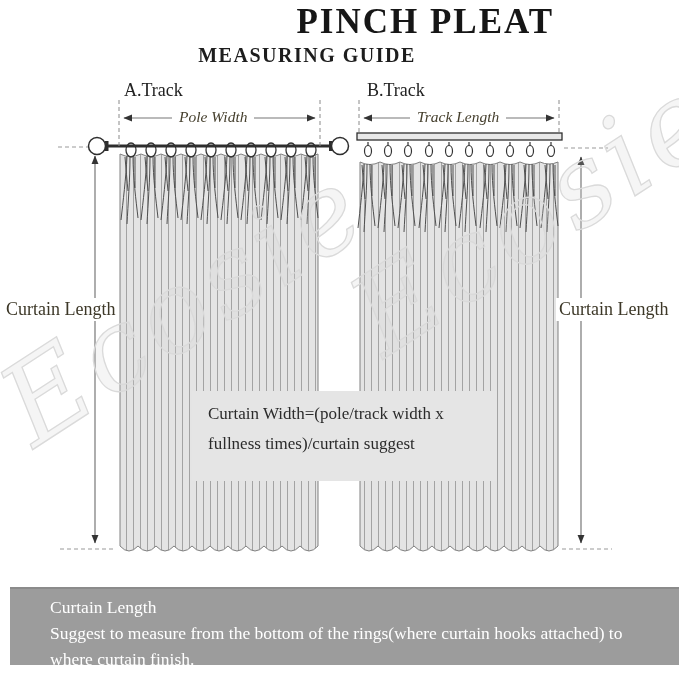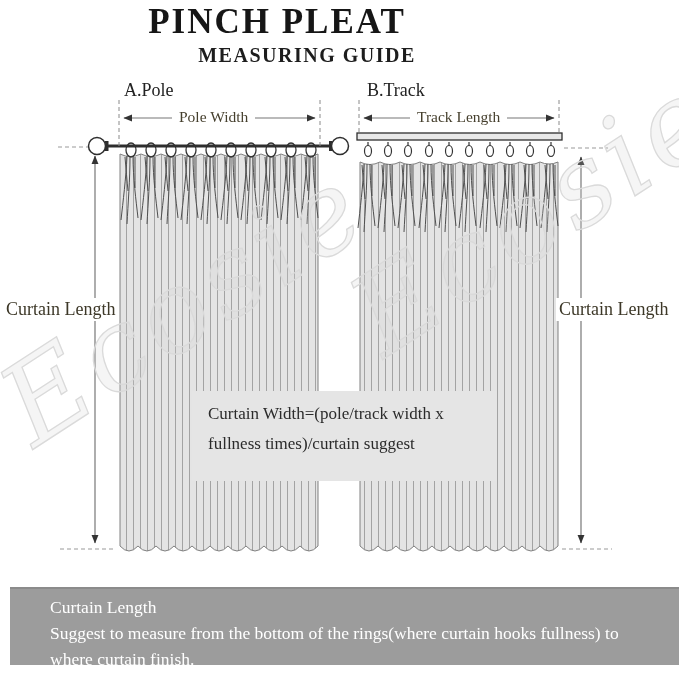--- a/index.html
+++ b/index.html
@@ -9,7 +9,7 @@
   }
   .abs{position:absolute;}
   .title{
-    top:0;left:0;width:554px;text-align:center;
+    top:0;left:0;width:554px;text-align:right;
     font-size:35px;font-weight:bold;letter-spacing:2px;color:#161616;line-height:44px;z-index:3;
   }
   .subtitle{

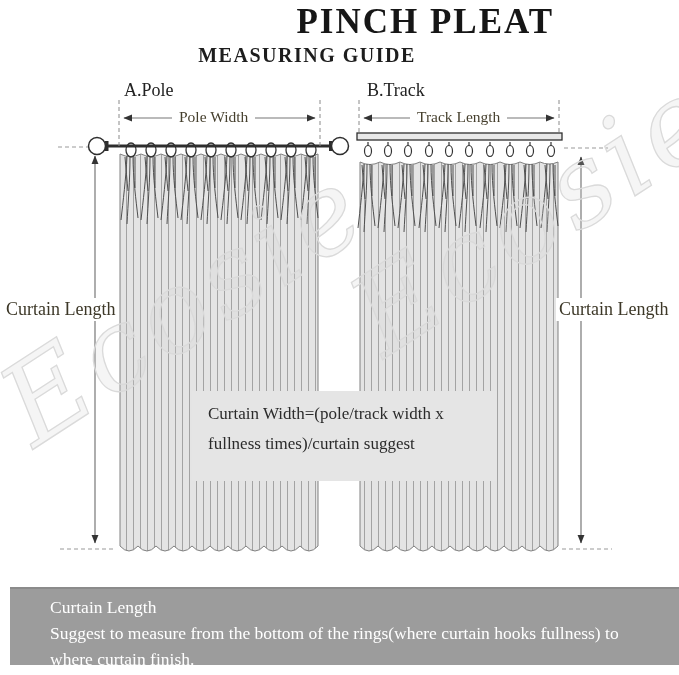--- a/index.html
+++ b/index.html
@@ -173,7 +173,7 @@
   <div class="abs title">PINCH PLEAT</div>
   <div class="abs subtitle">MEASURING GUIDE</div>
 
-  <div class="abs sec-heading" style="left:124px;top:80px;">A.Pole</div>
+  <div class="abs sec-heading" style="left:124px;top:80px;">A.Track</div>
   <div class="abs sec-heading" style="left:367px;top:80px;">B.Track</div>
 
   <div class="abs measure-label" style="left:172px;top:107px;">Pole Width</div>

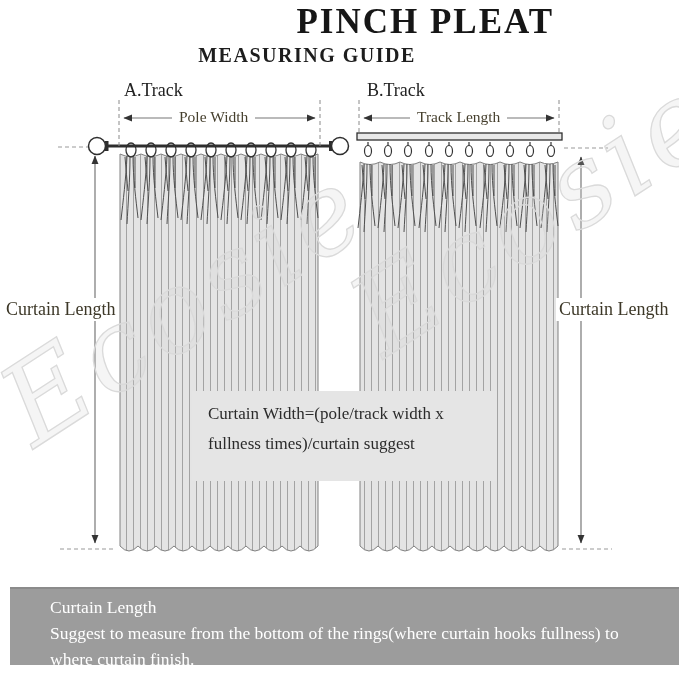--- a/index.html
+++ b/index.html
@@ -18,7 +18,7 @@
   }
   .sec-heading{font-size:18px;color:#222222;z-index:3;}
   .measure-label{
-    font-size:15.5px;color:#453f2d;background:#ffffff;padding:1px 7px;z-index:3;white-space:nowrap;
+    font-size:15.5px;color:#453f2d;background:#ffffff;padding:1px 7px;z-index:3;white-space:nowrap;font-style:italic;
   }
   .length-label{
     font-size:18px;color:#3d3828;background:#ffffff;padding:1px 3px;z-index:3;white-space:nowrap;

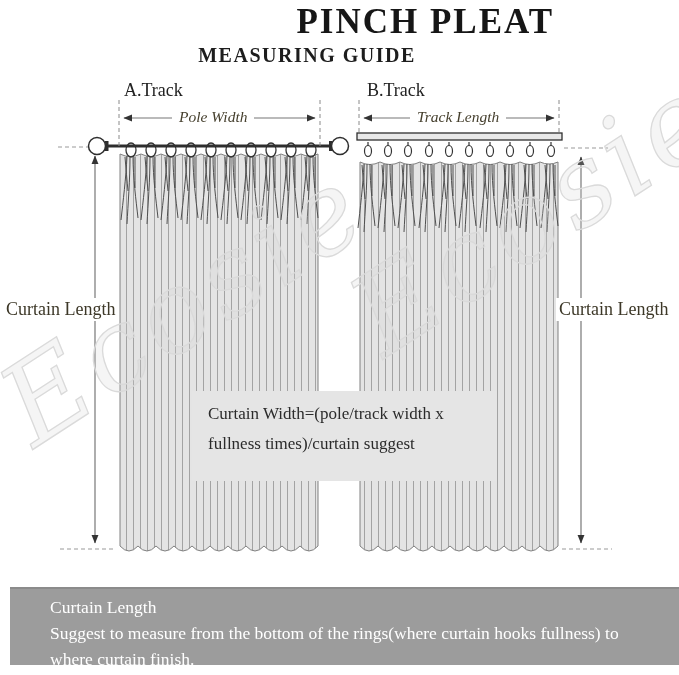--- a/index.html
+++ b/index.html
@@ -188,7 +188,7 @@
 
   <div class="abs footer">
     <div class="f-heading">Curtain Length</div>
-    <div class="f-body">Suggest to measure from the bottom of the rings(where curtain hooks fullness) to where curtain finish.</div>
+    <div class="f-body">Suggest to measure from the bottom of the rings(where curtain hooks attached) to where curtain finish.</div>
   </div>
 
 </div>

